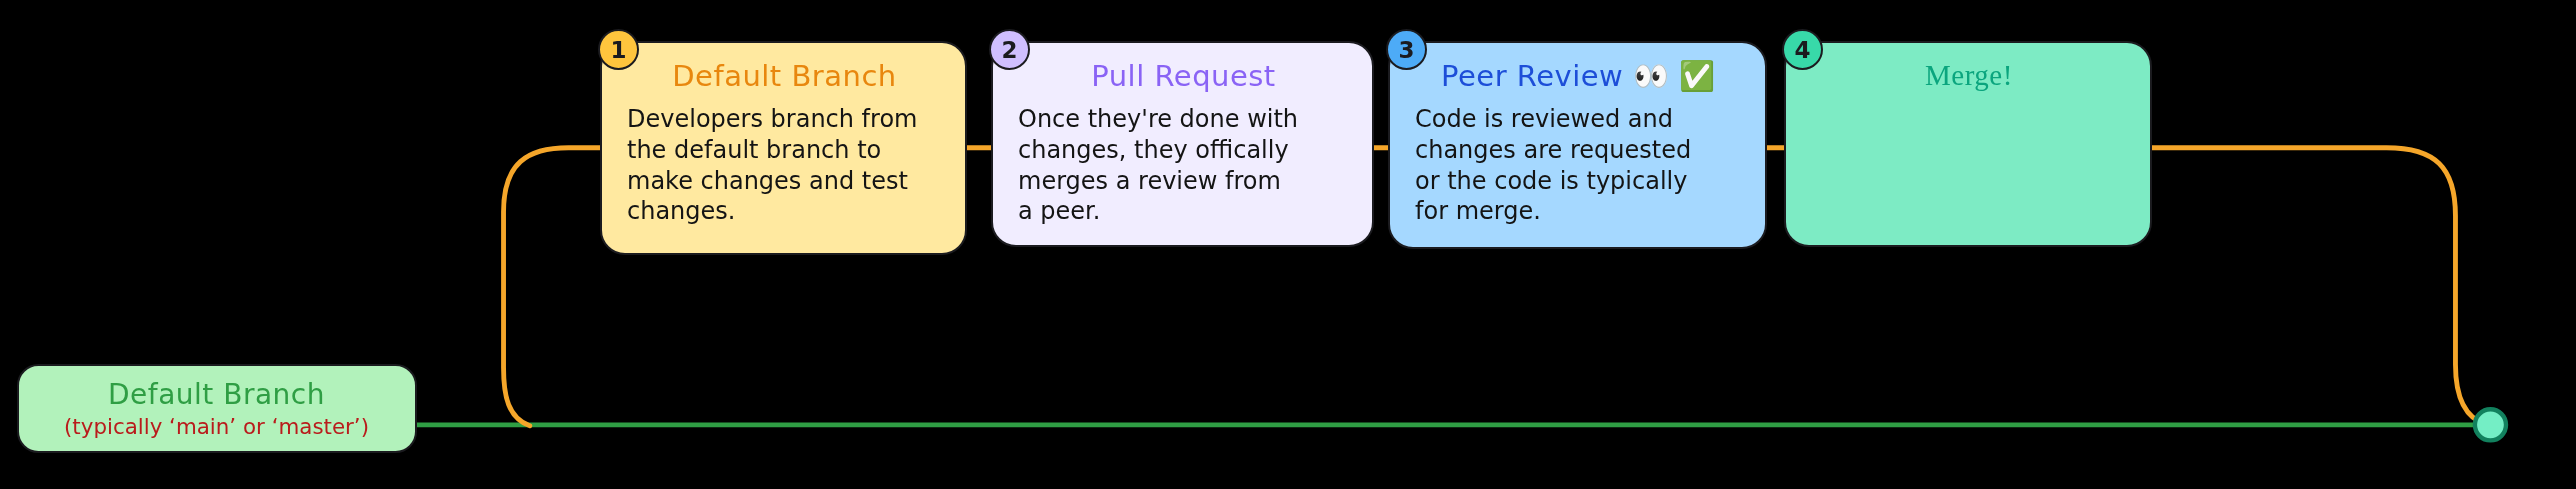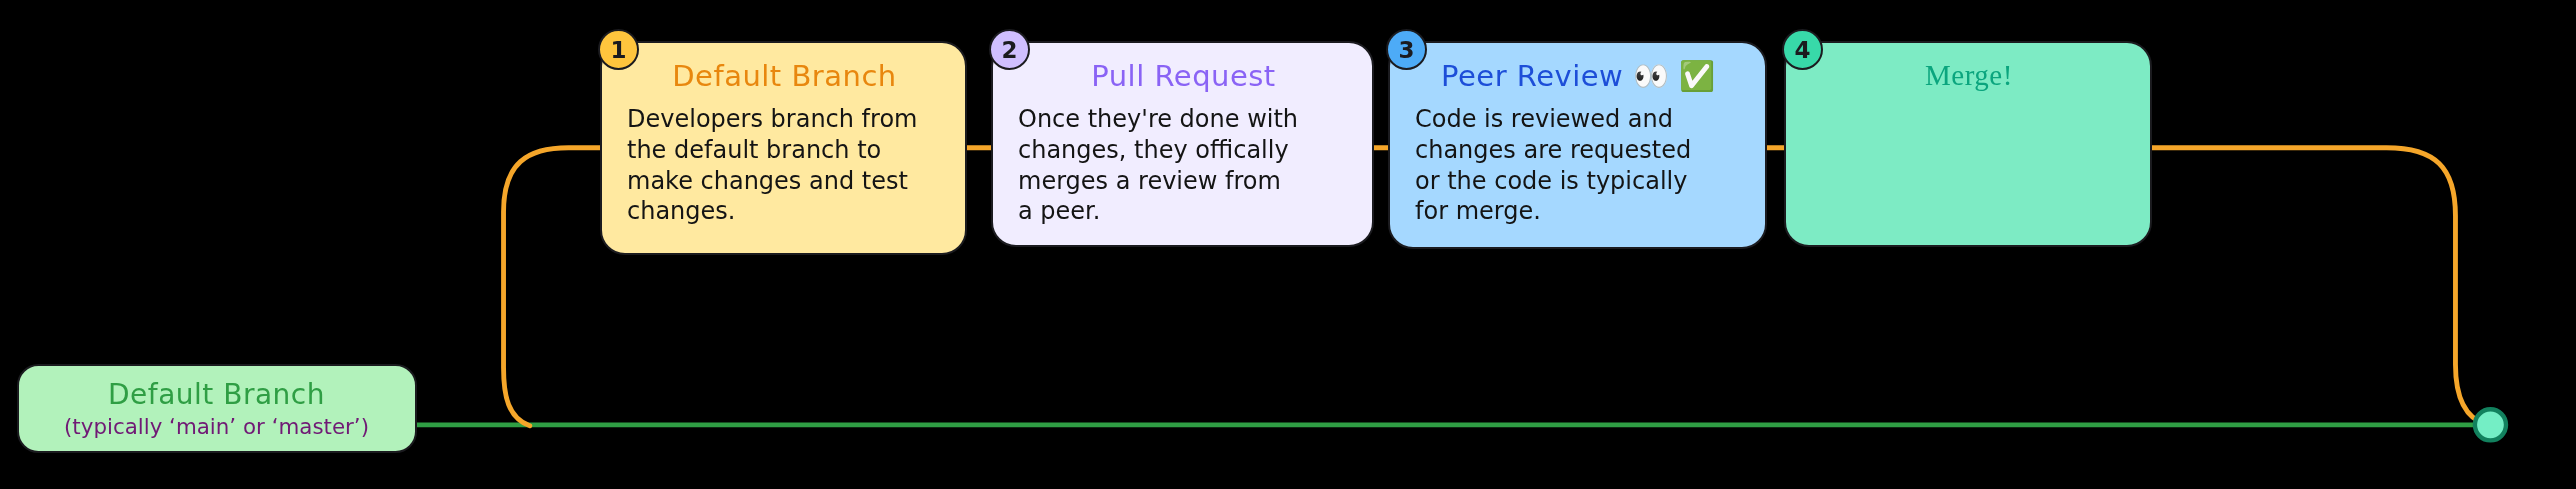--- a/index.html
+++ b/index.html
@@ -125,7 +125,7 @@
 
   <div class="default-box" style="background: rgb(178, 242, 187);">
     <div class="default-title" style="color: rgb(47, 158, 68);">Default Branch</div>
-    <div class="default-subtitle" style="color: #701a75;">(typically ‘main’ or ‘master’)</div>
+    <div class="default-subtitle" style="color: #b91c1c;">(typically ‘main’ or ‘master’)</div>
   </div>
 
 </div>

